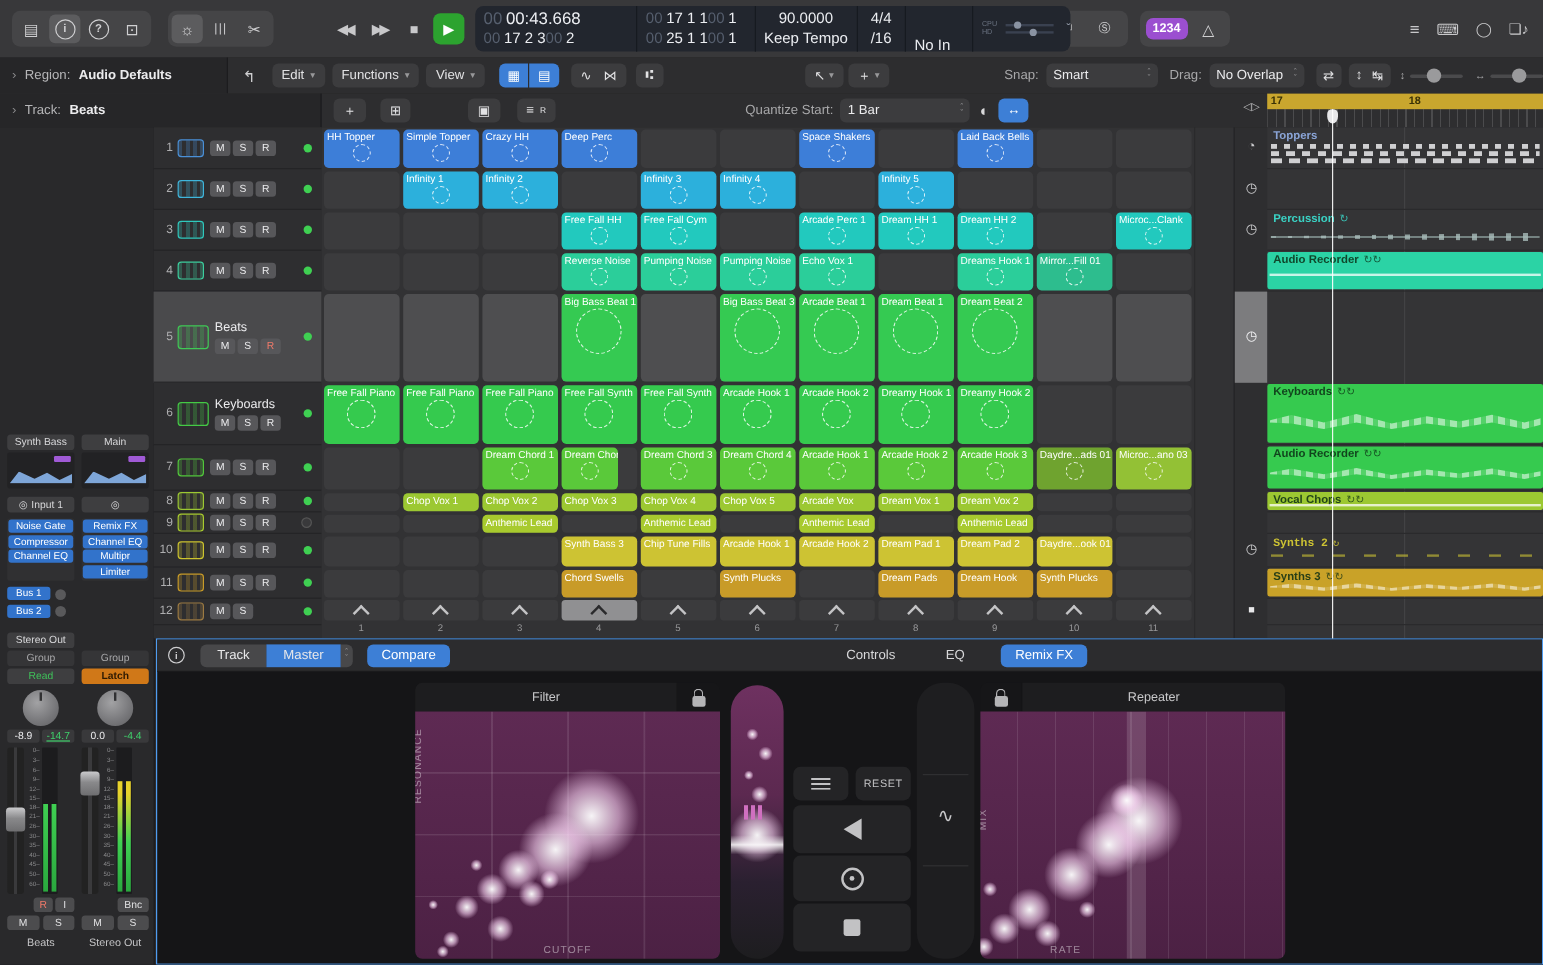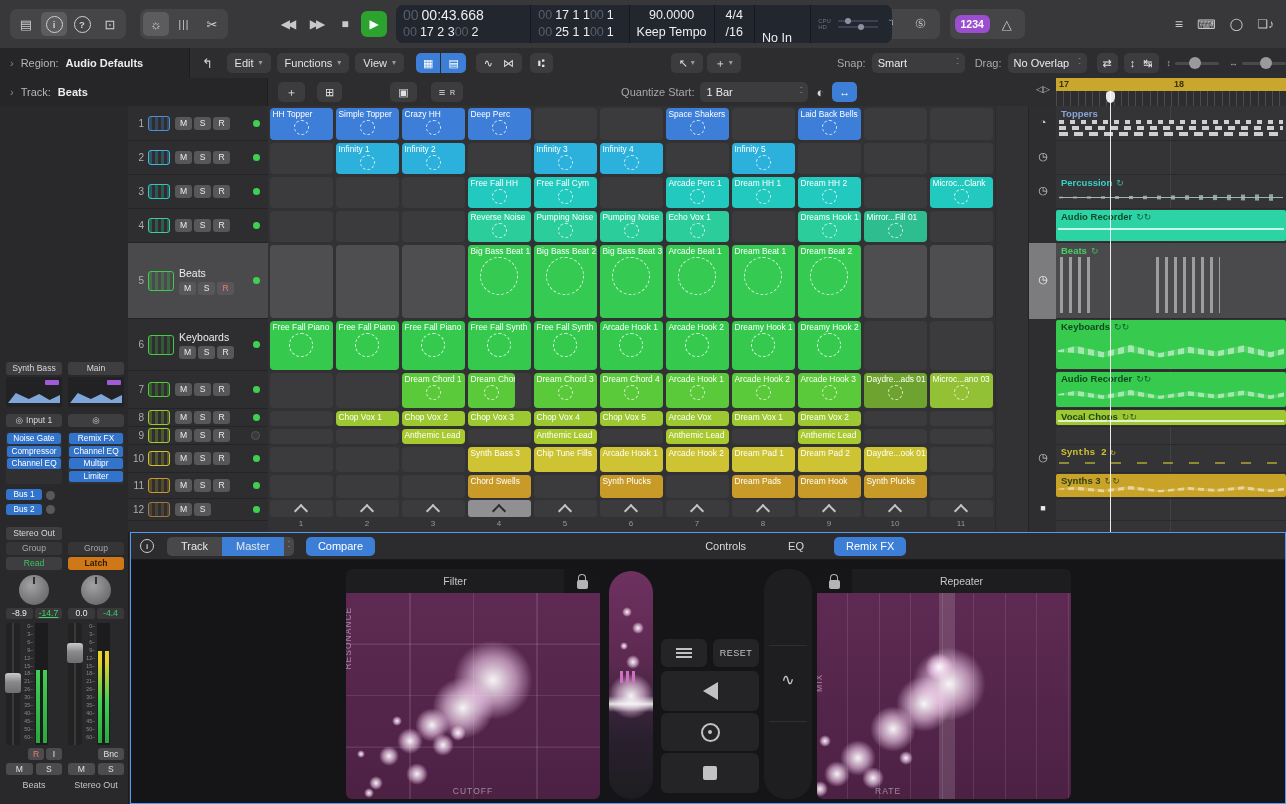--- a/index.html
+++ b/index.html
@@ -707,10 +707,6 @@
         <div class="cell-label">Big Bass Beat 1</div>
         <div class="ringI" style="width: 36px; height: 36px;"></div>
       </div>
-      <div class="cell" style="left: 265.5px; top: 138.5px; width: 63px; height: 73px; background: rgb(53, 202, 82);">
-        <div class="cell-label">Big Bass Beat 2</div>
-        <div class="ringI" style="width: 36px; height: 36px;"></div>
-      </div>
       <div class="cell" style="left: 331.5px; top: 138.5px; width: 63px; height: 73px; background: rgb(53, 202, 82);">
         <div class="cell-label">Big Bass Beat 3</div>
         <div class="ringI" style="width: 36px; height: 36px;"></div>

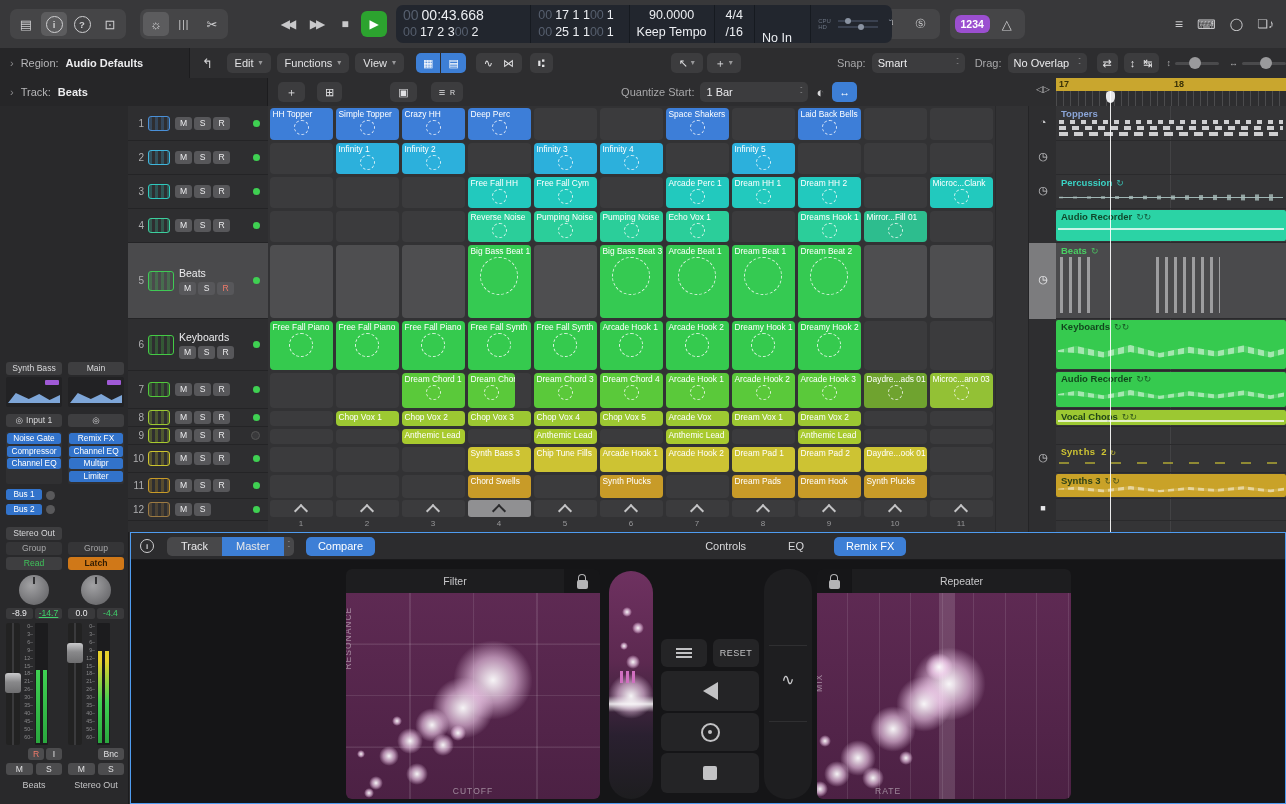--- a/index.html
+++ b/index.html
@@ -951,11 +951,6 @@
         <div class="lane-label" style="color: rgba(10, 45, 20, 0.85);">Audio Recorder<span class="loopg">↻↻</span></div>
         <div style="position: absolute; left: 2px; top: 19px; width: 226px; height: 2px; background: rgba(255, 255, 255, 0.75);"></div>
       </div>
-      <div class="lane" style="top: 137px; height: 76px; background: rgb(74, 74, 76);">
-        <div class="lane-label" style="color: rgb(73, 207, 99);">Beats<span class="loopg">↻</span></div>
-        <div style="position: absolute; left: 4px; top: 14px; width: 34px; height: 56px; background: repeating-linear-gradient(90deg, rgb(185, 185, 187) 0px, rgb(185, 185, 187) 3px, transparent 3px, transparent 9px); opacity: 0.75;"></div>
-        <div style="position: absolute; left: 100px; top: 14px; width: 64px; height: 56px; background: repeating-linear-gradient(90deg, rgb(185, 185, 187) 0px, rgb(185, 185, 187) 3px, transparent 3px, transparent 9px); opacity: 0.75;"></div>
-      </div>
       <div class="lane" style="top: 213px; height: 52px;">
         <div style="position: absolute; left: 0px; top: 1px; width: 230px; height: 49px; background: rgb(54, 202, 79); border-radius: 2px;"></div>
         <div class="lane-label" style="color: rgba(10, 45, 20, 0.85);">Keyboards<span class="loopg">↻↻</span></div>

